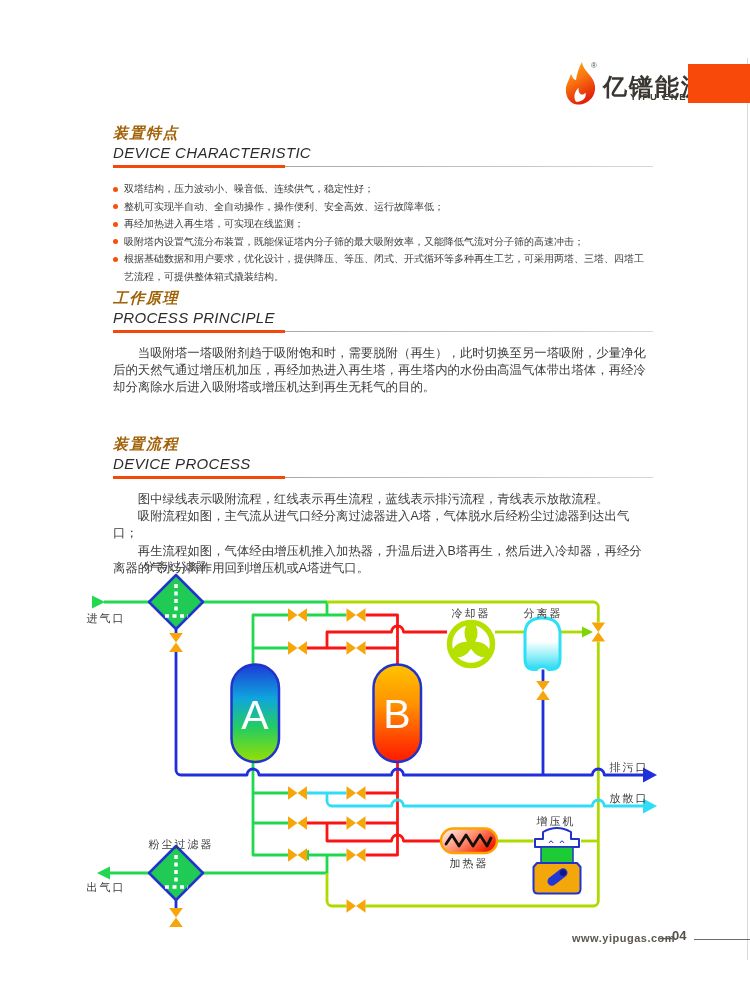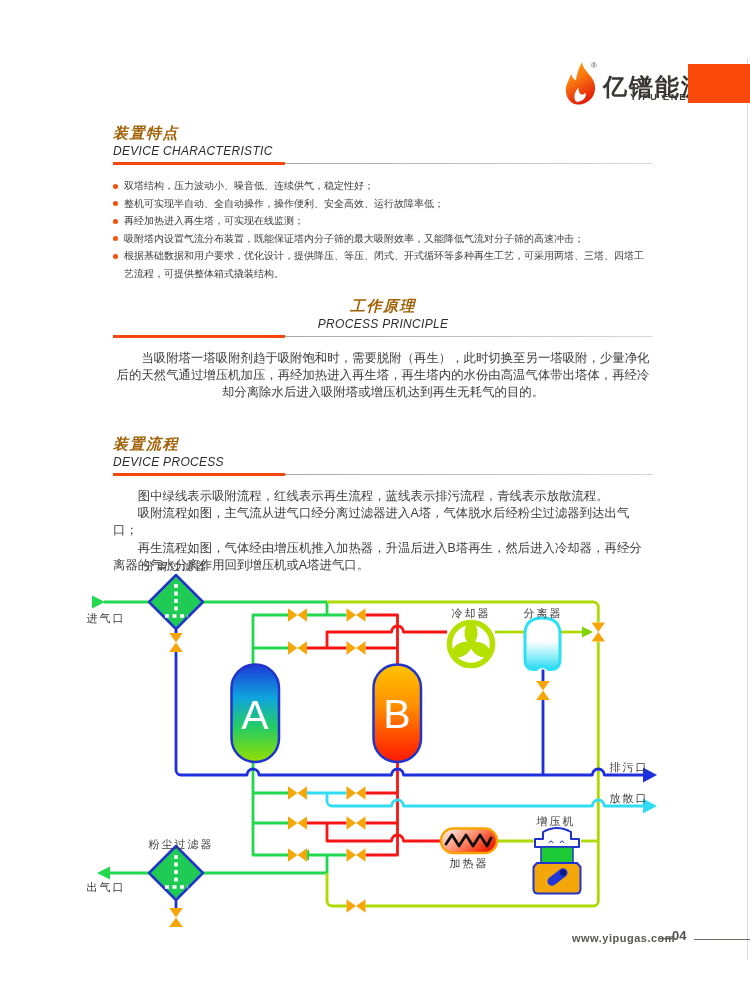--- a/index.html
+++ b/index.html
@@ -18,7 +18,7 @@
   
   .section{position:absolute;left:113px;width:540px;}
   .sec-title{display:inline-block;font-size:15px;font-weight:bold;font-style:italic;color:#a16207;letter-spacing:1.5px;}
-  .sec-sub{font-size:12px;font-style:italic;color:#2c2c2c;margin-top:1px;letter-spacing:0.3px;}
+  .sec-sub{font-size:15px;font-style:italic;color:#2c2c2c;margin-top:1px;letter-spacing:0.3px;}
   .sec-rule{display:flex;align-items:center;margin-top:4px;height:3px;}
   .rule-orange{width:172px;height:3px;background:#f4470b;}
   .rule-gray{flex:1;height:1px;background:linear-gradient(to right,#a8a8a8,#d8d8d8);}

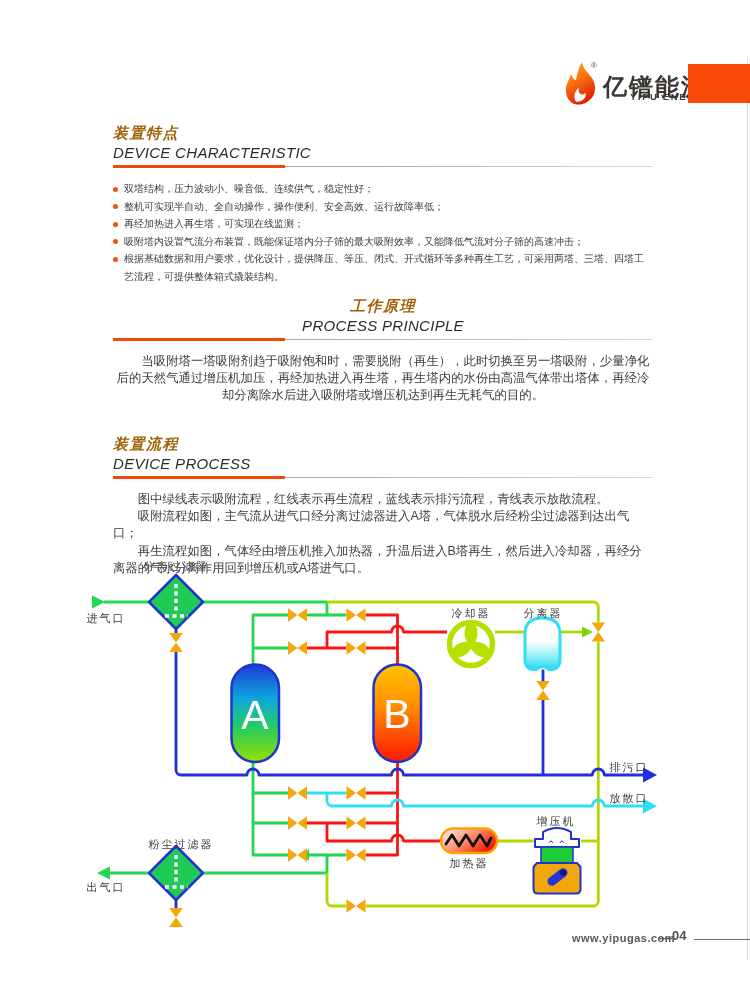--- a/index.html
+++ b/index.html
@@ -78,7 +78,7 @@
     </ul>
   </div>
 
-  <div class="section" style="top:297px;text-align:center;">
+  <div class="section" style="top:289px;">
     <div><span class="sec-title">工作原理</span></div>
     <div class="sec-sub">PROCESS PRINCIPLE</div>
     <div class="sec-rule">

